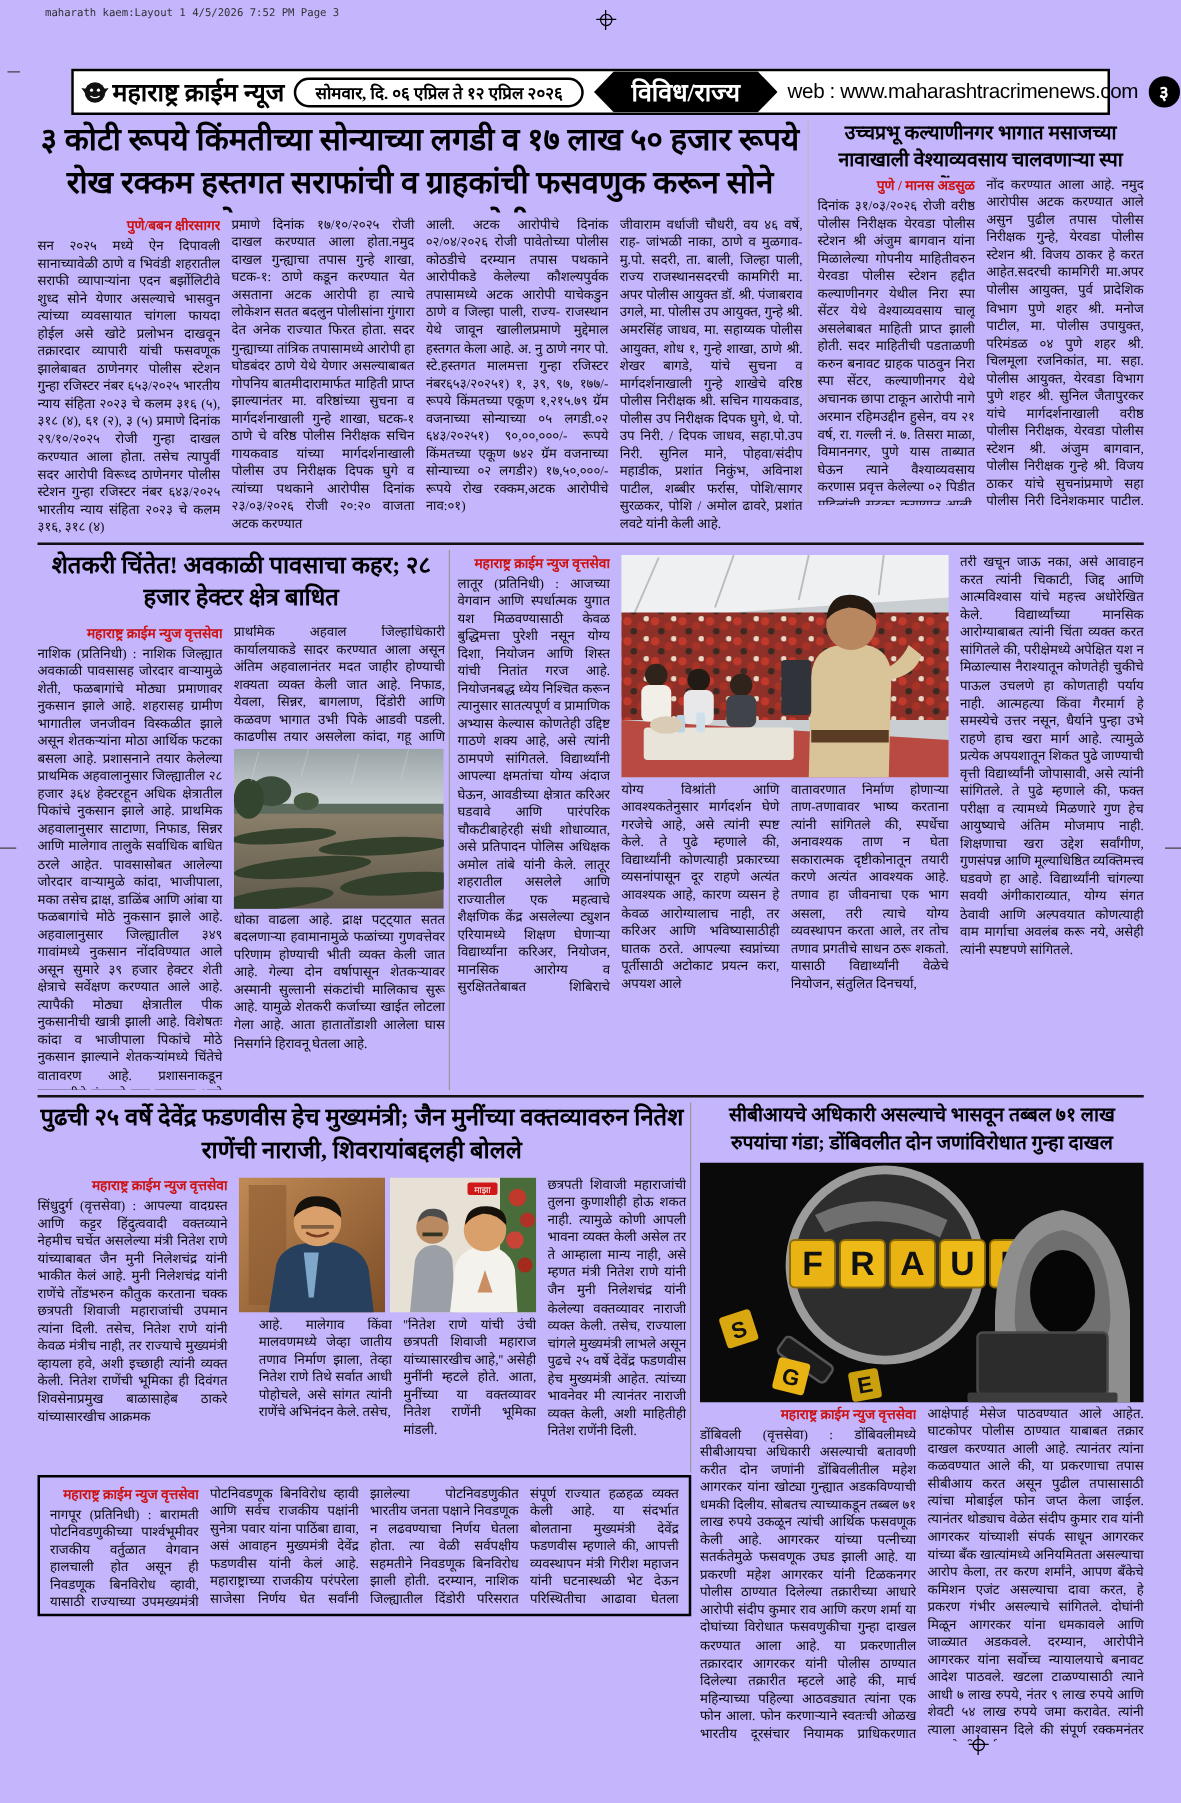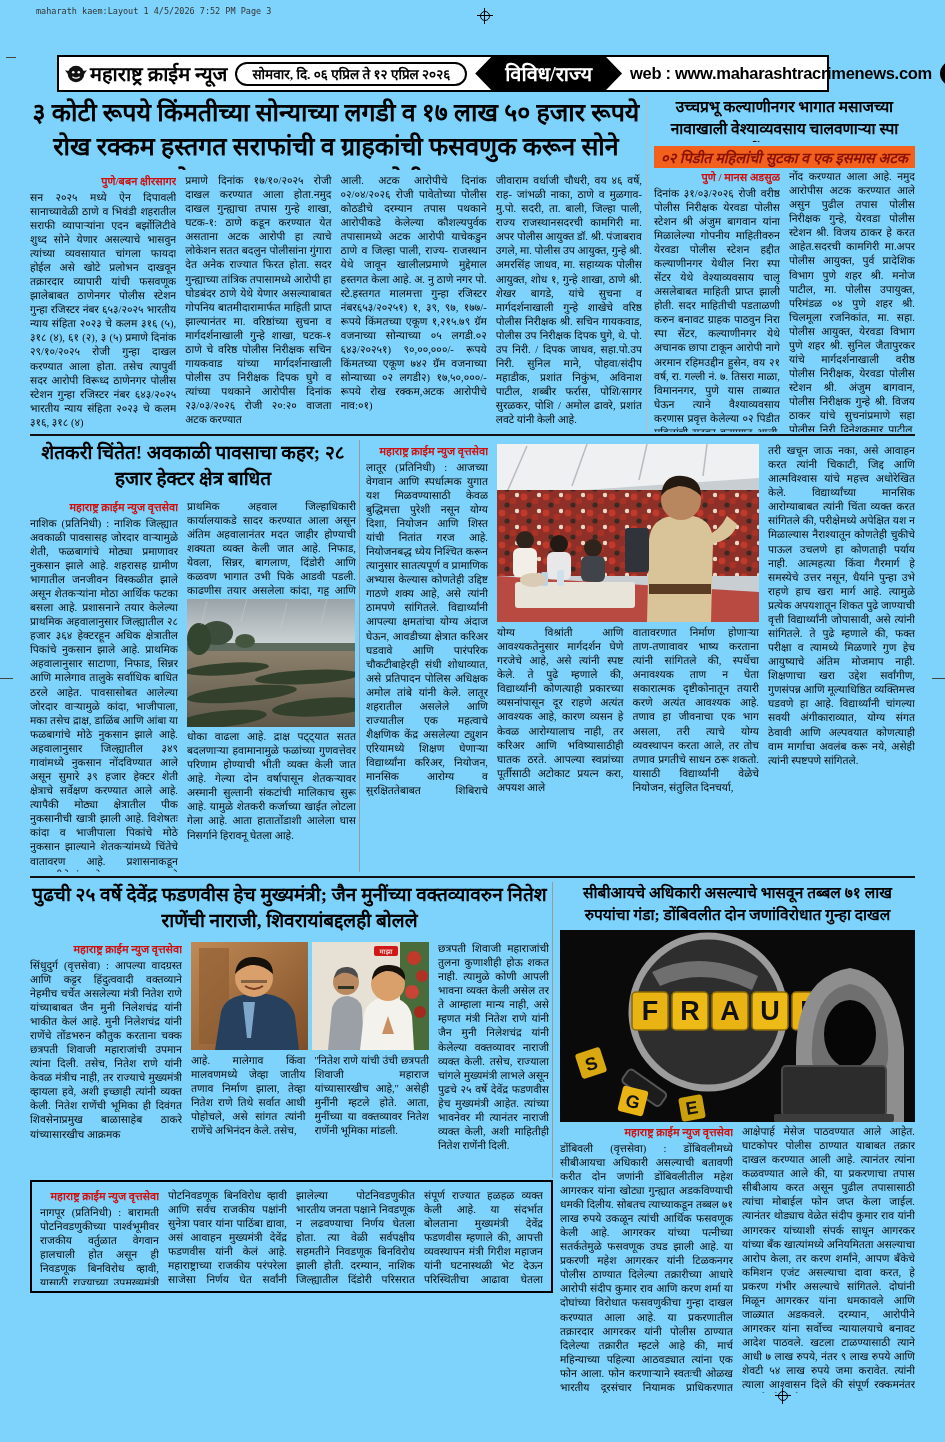--- a/index.html
+++ b/index.html
@@ -4,7 +4,7 @@
 <style>
   * { margin:0; padding:0; box-sizing:border-box; }
   body { background:#e8e8e8; font-family:"Liberation Serif", serif; }
-  .page { position:relative; width:945px; height:1442px; background:#7dd3fc; margin:0 auto; overflow:hidden; }
+  .page { position:relative; width:945px; height:1442px; background:#c4b5fd; margin:0 auto; overflow:hidden; }
 
   .prepress { position:absolute; left:36px; top:6px; font-family:"DejaVu Sans Mono", monospace; font-size:8.5px; color:#333; }
   .regmark { position:absolute; width:16px; height:16px; }

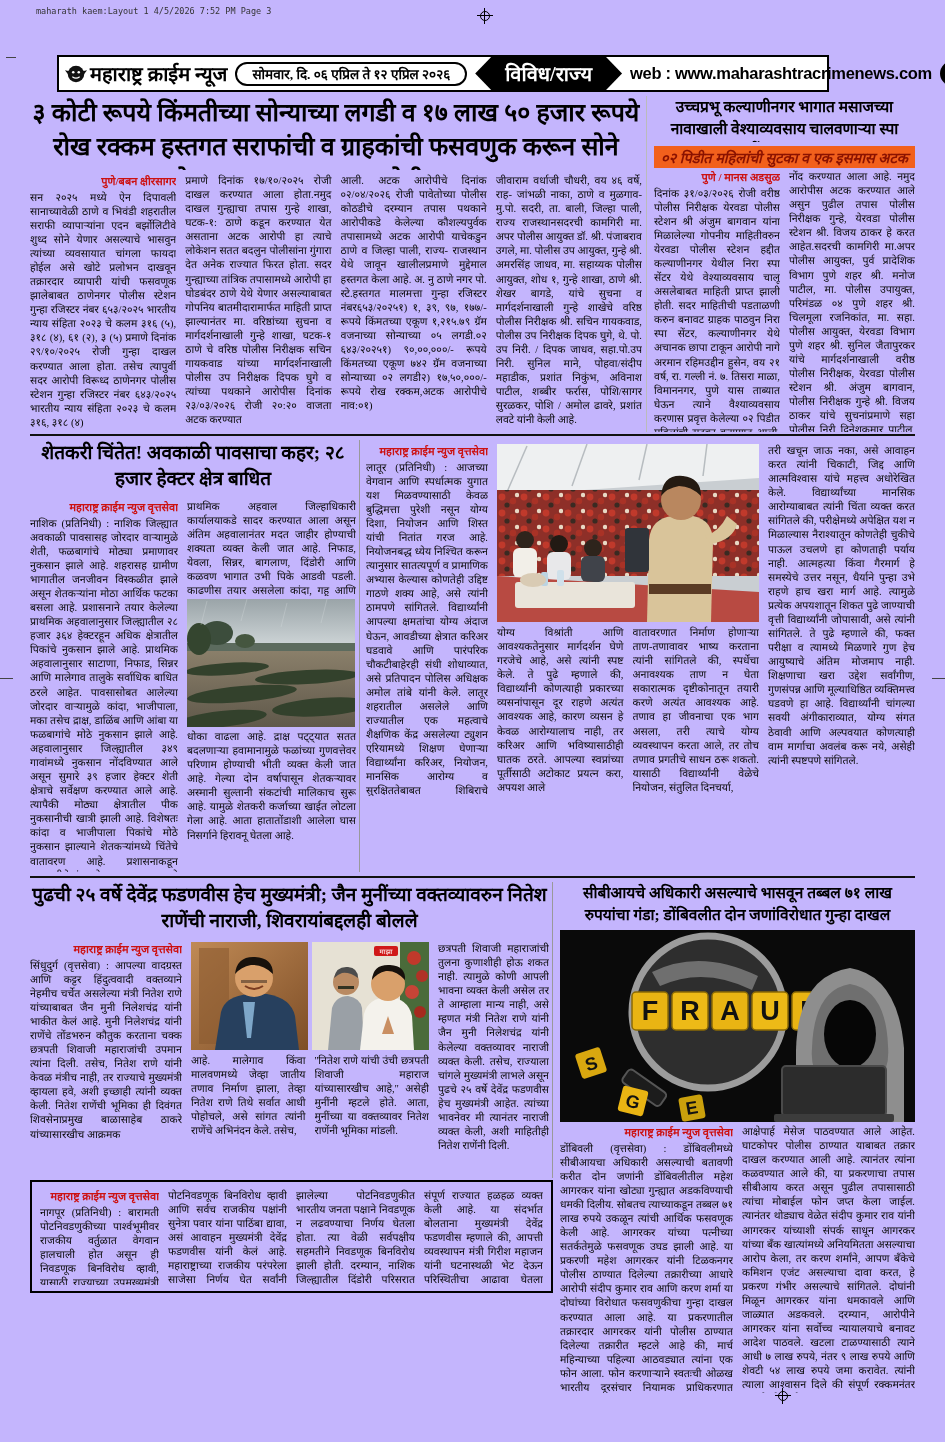--- a/index.html
+++ b/index.html
@@ -14,7 +14,7 @@
   .edgemark { position:absolute; width:13px; border-top:1px solid #444; }
 
   
-  .masthead { position:absolute; left:57px; top:55px; width:772px; height:37px; border:2px solid #000; display:flex; align-items:center; padding:0 6px; gap:8px; background:#fff; }
+  .masthead { position:absolute; left:57px; top:55px; width:831px; height:37px; border:2px solid #000; display:flex; align-items:center; padding:0 6px; gap:8px; background:#fff; }
   .mh-logo { display:flex; align-items:center; gap:3px; font-weight:bold; font-size:20px; white-space:nowrap; }
   .mh-pill { border:2px solid #000; border-radius:16px; padding:1px 15px; font-size:13.5px; font-weight:bold; white-space:nowrap; }
   .mh-band { background:#000; color:#fff; font-weight:bold; font-size:20px; padding:3px 30px; white-space:nowrap;

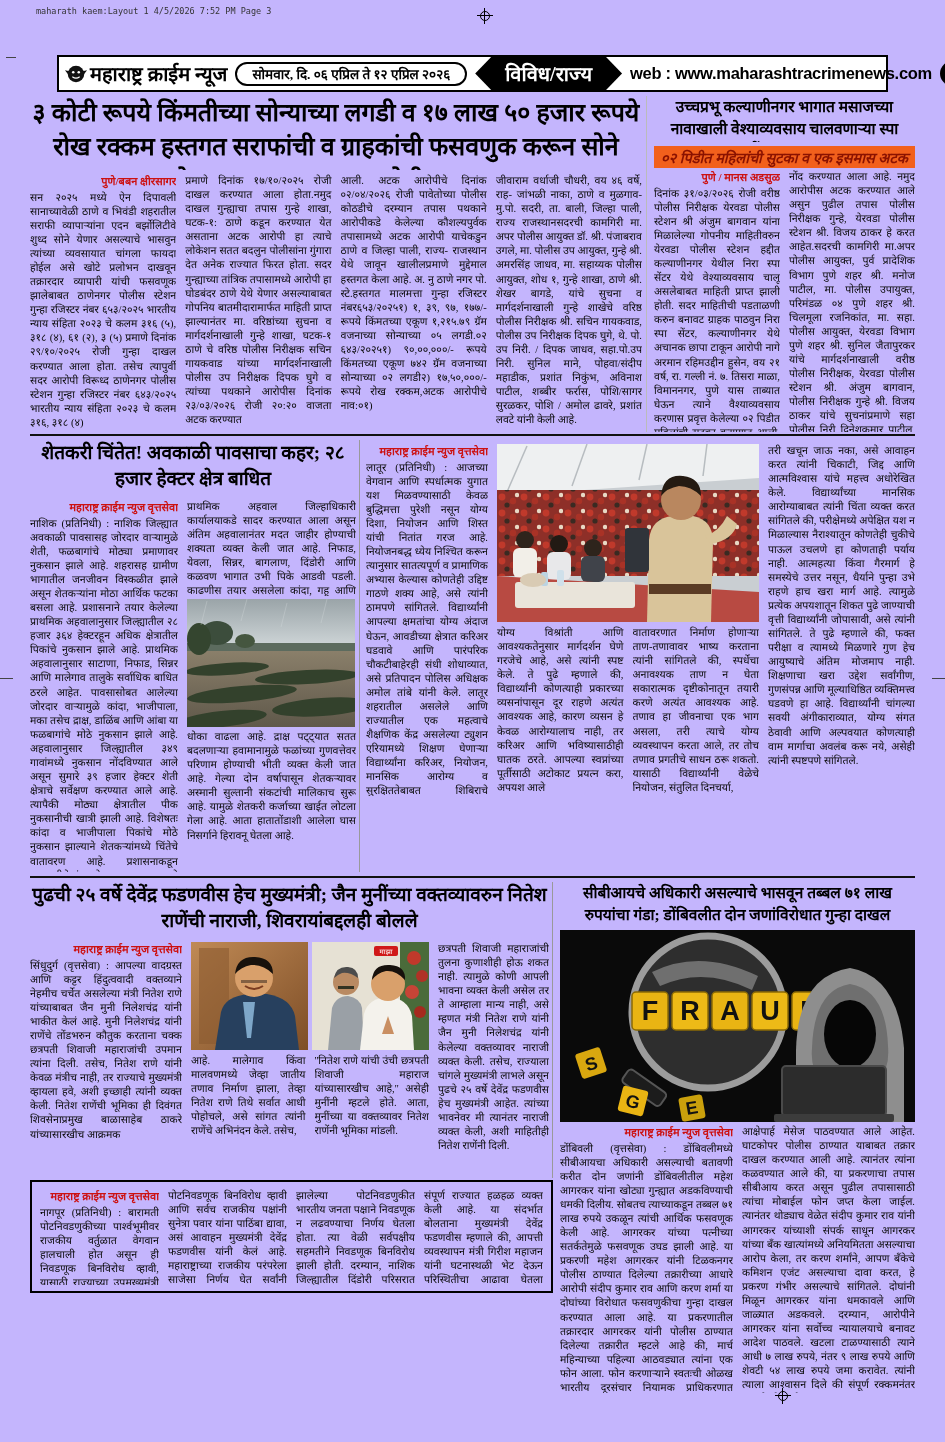--- a/index.html
+++ b/index.html
@@ -19,7 +19,7 @@
   .mh-pill { border:2px solid #000; border-radius:16px; padding:1px 15px; font-size:13.5px; font-weight:bold; white-space:nowrap; }
   .mh-band { background:#000; color:#fff; font-weight:bold; font-size:20px; padding:3px 30px; white-space:nowrap;
              clip-path: polygon(0 50%, 16px 0, calc(100% - 16px) 0, 100% 50%, calc(100% - 16px) 100%, 16px 100%); }
-  .mh-web { font-family:"Liberation Sans", sans-serif; font-weight:bold; font-size:16.5px; white-space:nowrap; letter-spacing:-0.3px; }
+  .mh-web { font-family:"Liberation Sans", sans-serif; font-weight:normal; font-size:16.5px; white-space:nowrap; letter-spacing:-0.3px; }
   .mh-page { width:25px; height:25px; background:#000; color:#fff; border-radius:50%; display:flex; align-items:center; justify-content:center; font-size:15px; font-weight:bold; flex:0 0 auto; }
 
   

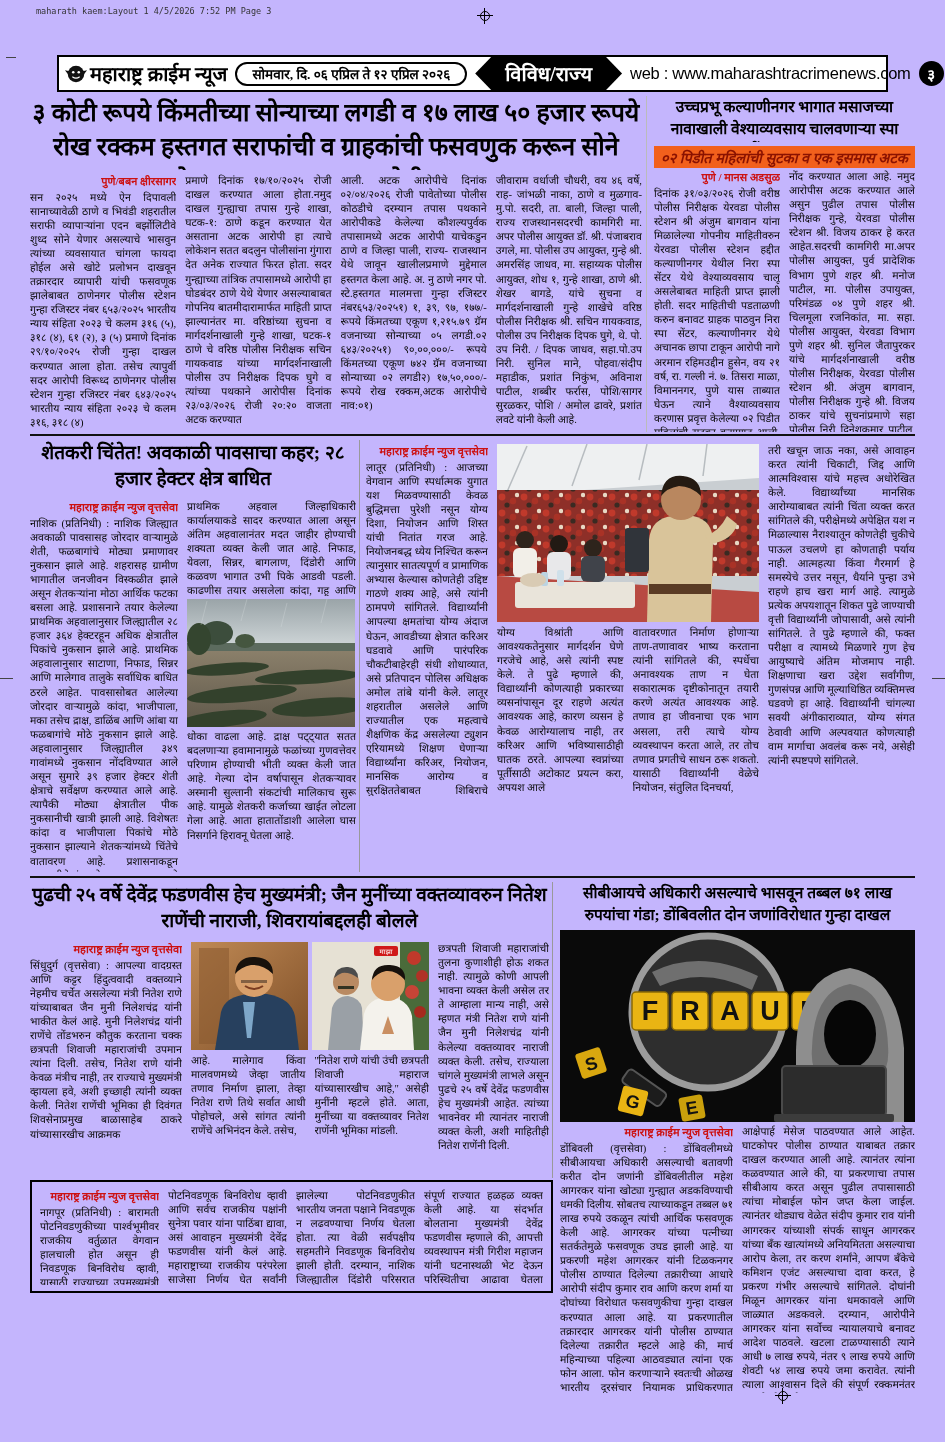--- a/index.html
+++ b/index.html
@@ -89,7 +89,6 @@
 
   <div class="article" style="left:646px; top:96px; width:269px; border-left:1px solid #bbb; padding-left:7px;">
     <div class="hl hl-sm" style="height:46px; overflow:hidden;">उच्चप्रभू कल्याणीनगर भागात मसाजच्या नावाखाली वेश्याव्यवसाय चालवणाऱ्या स्पा सेंटरवर छापा</div>
-    <div class="subhead">०२ पिडीत महिलांची सुटका व एक इसमास अटक</div>
     <div class="cols" style="height:262px;">
       <div class="col">
         <div class="byline">पुणे / मानस अडसुळ</div>

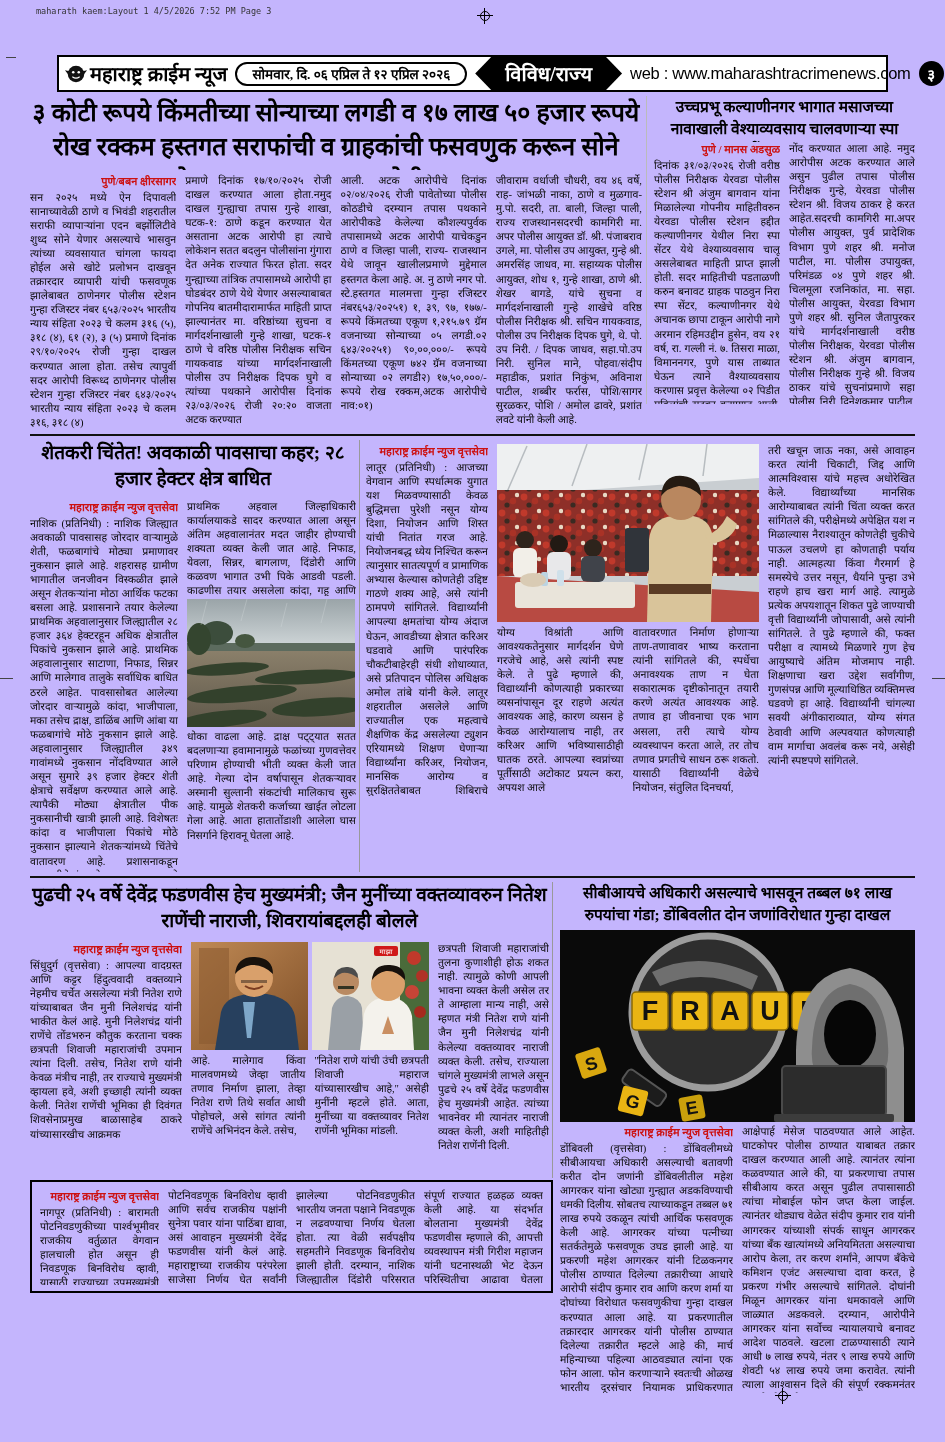--- a/index.html
+++ b/index.html
@@ -254,7 +254,7 @@
             <text x="74" y="12" font-size="7" fill="#fff" text-anchor="middle">माझा</text>
           </svg>
         </div>
-        <div class="cols" style="height:116px; margin-top:4px;">
+        <div class="cols" style="height:116px; margin-top:4px;margin-left:16px;">
           <div class="col">आहे. मालेगाव किंवा मालवणमध्ये जेव्हा जातीय तणाव निर्माण झाला, तेव्हा नितेश राणे तिथे सर्वात आधी पोहोचले, असे सांगत त्यांनी राणेंचे अभिनंदन केले. तसेच,</div>
           <div class="col">''नितेश राणे यांची उंची छत्रपती शिवाजी महाराज यांच्यासारखीच आहे,'' असेही मुनींनी म्हटले होते. आता, मुनींच्या या वक्तव्यावर नितेश राणेंनी भूमिका मांडली.</div>
         </div>

